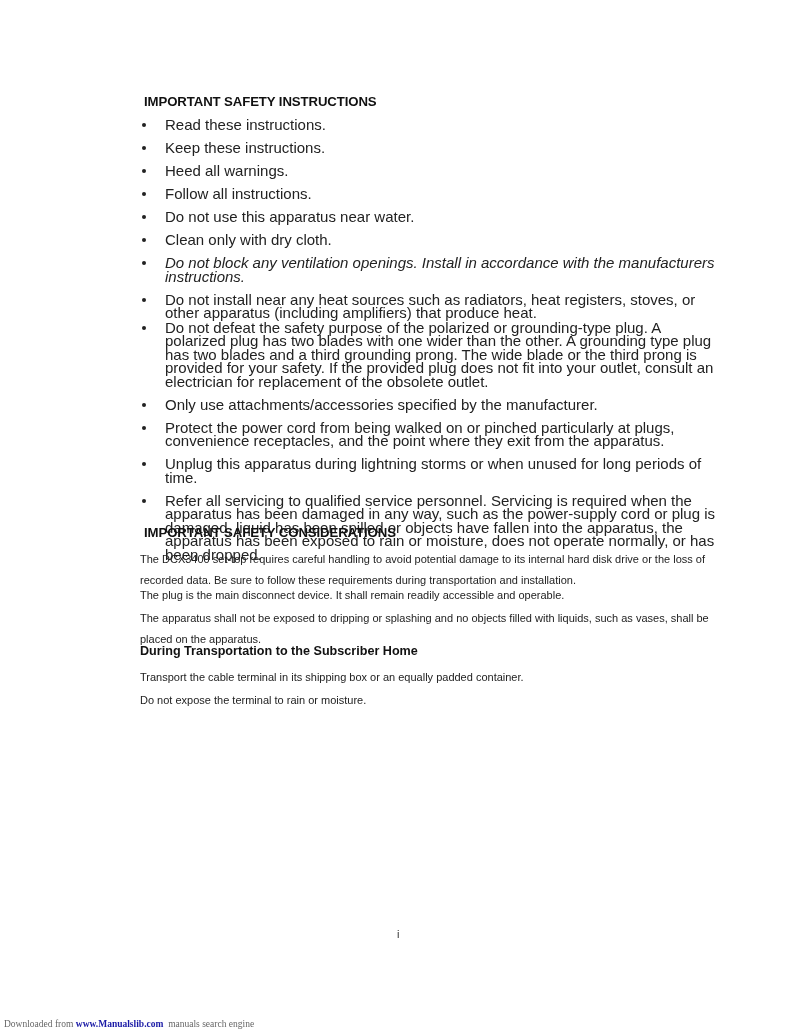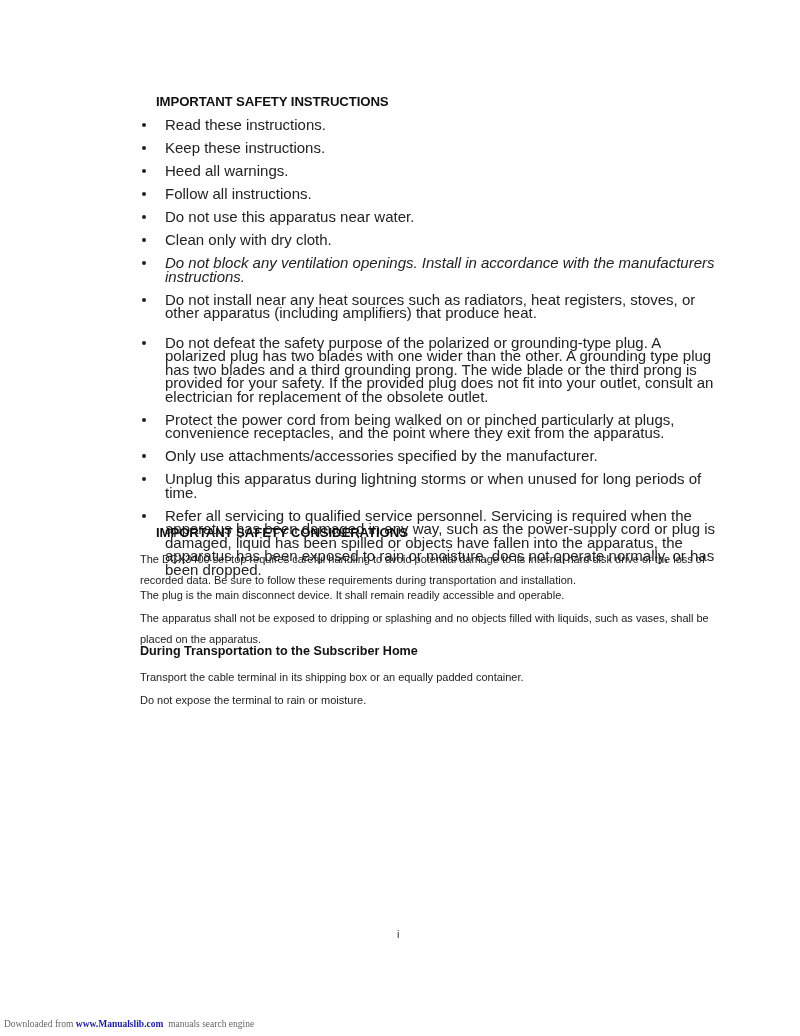--- a/index.html
+++ b/index.html
@@ -5,7 +5,7 @@
   html, body { margin: 0; padding: 0; background: #ffffff; }
   body { width: 800px; height: 1036px; position: relative; overflow: hidden; color: #1a1a1a; font-family: "Liberation Sans", sans-serif; }
   .page { position: absolute; left: 0; top: 0; width: 800px; height: 1036px; }
-  .h1 { position: absolute; left: 156px; font-weight: bold; font-size: 13.2px; color: #111; letter-spacing: -0.1px; }
+  .h1 { position: absolute; left: 144px; font-weight: bold; font-size: 13.2px; color: #111; letter-spacing: -0.1px; }
   .h2 { position: absolute; left: 140px; font-weight: bold; font-size: 12.6px; color: #111; }
   ul.bullets { list-style: none; margin: 0; padding: 0; position: absolute; left: 140px; width: 580px; }
   ul.bullets li { position: relative; padding-left: 25px; font-size: 15px; line-height: 13.5px; color: #222; }

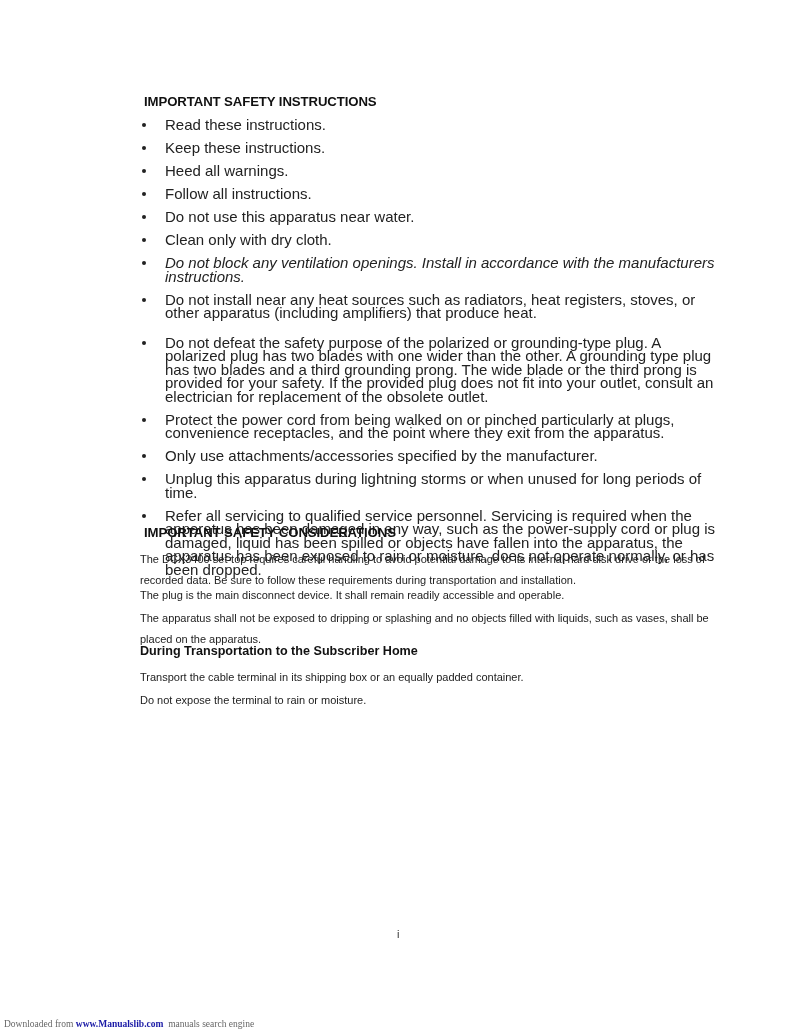--- a/index.html
+++ b/index.html
@@ -30,7 +30,7 @@
     <li style="margin-bottom:9.5px;"><span class="dot"></span><span>Do not use this apparatus near water.</span></li>
     <li style="margin-bottom:9.5px;"><span class="dot"></span><span>Clean only with dry cloth.</span></li>
     <li style="margin-bottom:9.5px;font-style:italic;"><span class="dot"></span><span>Do not block any ventilation openings. Install in accordance with the manufacturers instructions.</span></li>
-    <li style="margin-bottom:16px;"><span class="dot"></span><span>Do not install near any heat sources such as radiators, heat registers, stoves, or other apparatus (including amplifiers) that produce heat.</span></li>
+    <li style="margin-bottom:1px;"><span class="dot"></span><span>Do not install near any heat sources such as radiators, heat registers, stoves, or other apparatus (including amplifiers) that produce heat.</span></li>
     <li style="margin-bottom:9.5px;"><span class="dot"></span><span>Do not defeat the safety purpose of the polarized or grounding-type plug. A polarized plug has two blades with one wider than the other. A grounding type plug has two blades and a third grounding prong. The wide blade or the third prong is provided for your safety. If the provided plug does not fit into your outlet, consult an electrician for replacement of the obsolete outlet.</span></li>
     <li style="margin-bottom:9.5px;"><span class="dot"></span><span>Protect the power cord from being walked on or pinched particularly at plugs, convenience receptacles, and the point where they exit from the apparatus.</span></li>
     <li style="margin-bottom:9.5px;"><span class="dot"></span><span>Only use attachments/accessories specified by the manufacturer.</span></li>

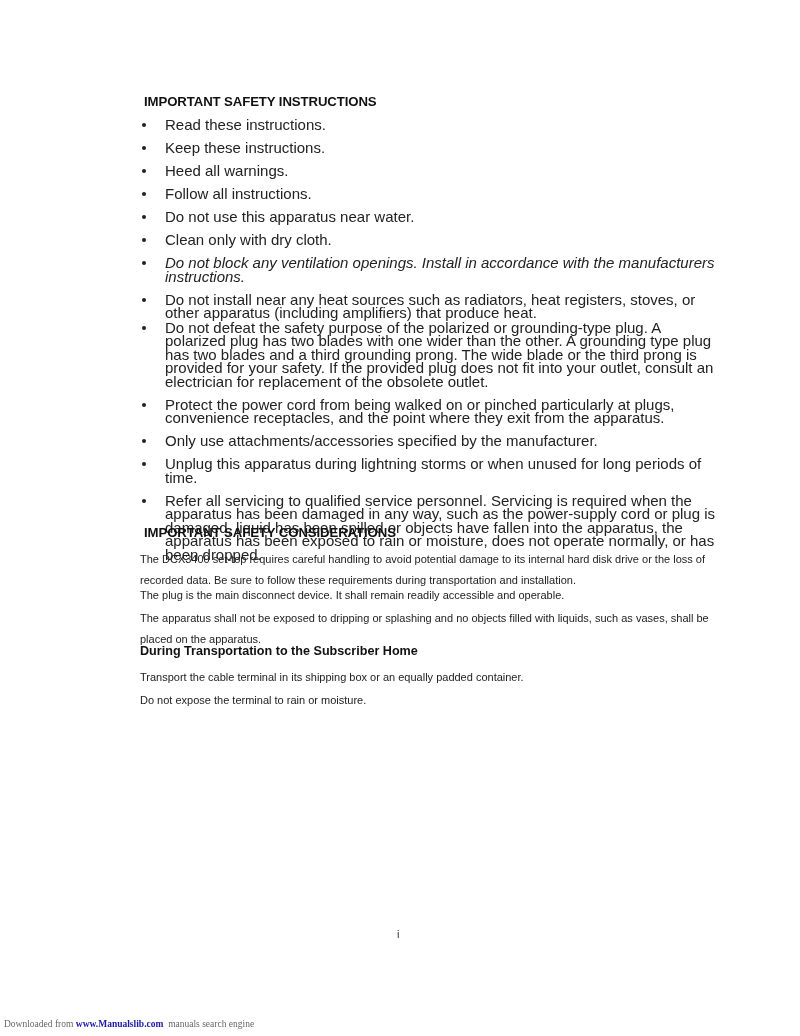--- a/index.html
+++ b/index.html
@@ -32,8 +32,8 @@
     <li style="margin-bottom:9.5px;font-style:italic;"><span class="dot"></span><span>Do not block any ventilation openings. Install in accordance with the manufacturers instructions.</span></li>
     <li style="margin-bottom:1px;"><span class="dot"></span><span>Do not install near any heat sources such as radiators, heat registers, stoves, or other apparatus (including amplifiers) that produce heat.</span></li>
     <li style="margin-bottom:9.5px;"><span class="dot"></span><span>Do not defeat the safety purpose of the polarized or grounding-type plug. A polarized plug has two blades with one wider than the other. A grounding type plug has two blades and a third grounding prong. The wide blade or the third prong is provided for your safety. If the provided plug does not fit into your outlet, consult an electrician for replacement of the obsolete outlet.</span></li>
+    <li style="margin-bottom:9.5px;"><span class="dot"></span><span>Only use attachments/accessories specified by the manufacturer.</span></li>
     <li style="margin-bottom:9.5px;"><span class="dot"></span><span>Protect the power cord from being walked on or pinched particularly at plugs, convenience receptacles, and the point where they exit from the apparatus.</span></li>
-    <li style="margin-bottom:9.5px;"><span class="dot"></span><span>Only use attachments/accessories specified by the manufacturer.</span></li>
     <li style="margin-bottom:9.5px;"><span class="dot"></span><span>Unplug this apparatus during lightning storms or when unused for long periods of time.</span></li>
     <li><span class="dot"></span><span>Refer all servicing to qualified service personnel. Servicing is required when the apparatus has been damaged in any way, such as the power-supply cord or plug is damaged, liquid has been spilled or objects have fallen into the apparatus, the apparatus has been exposed to rain or moisture, does not operate normally, or has been dropped.</span></li>
   </ul>

